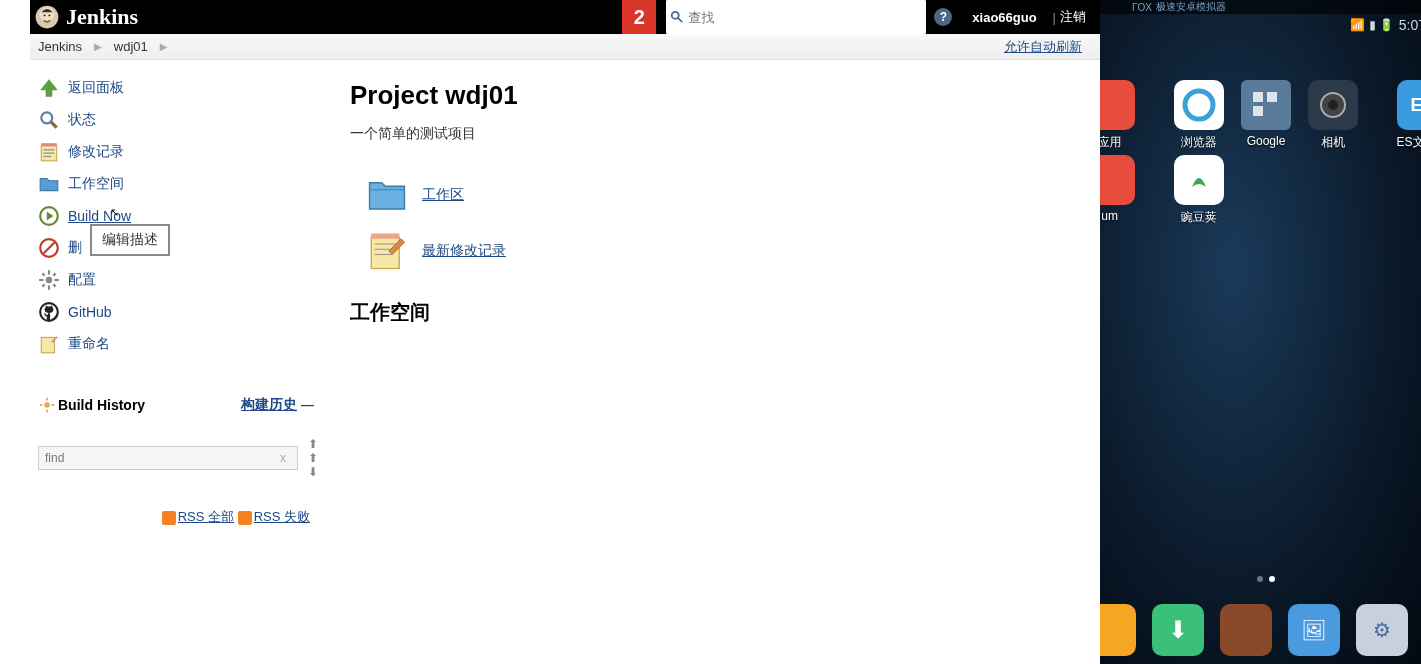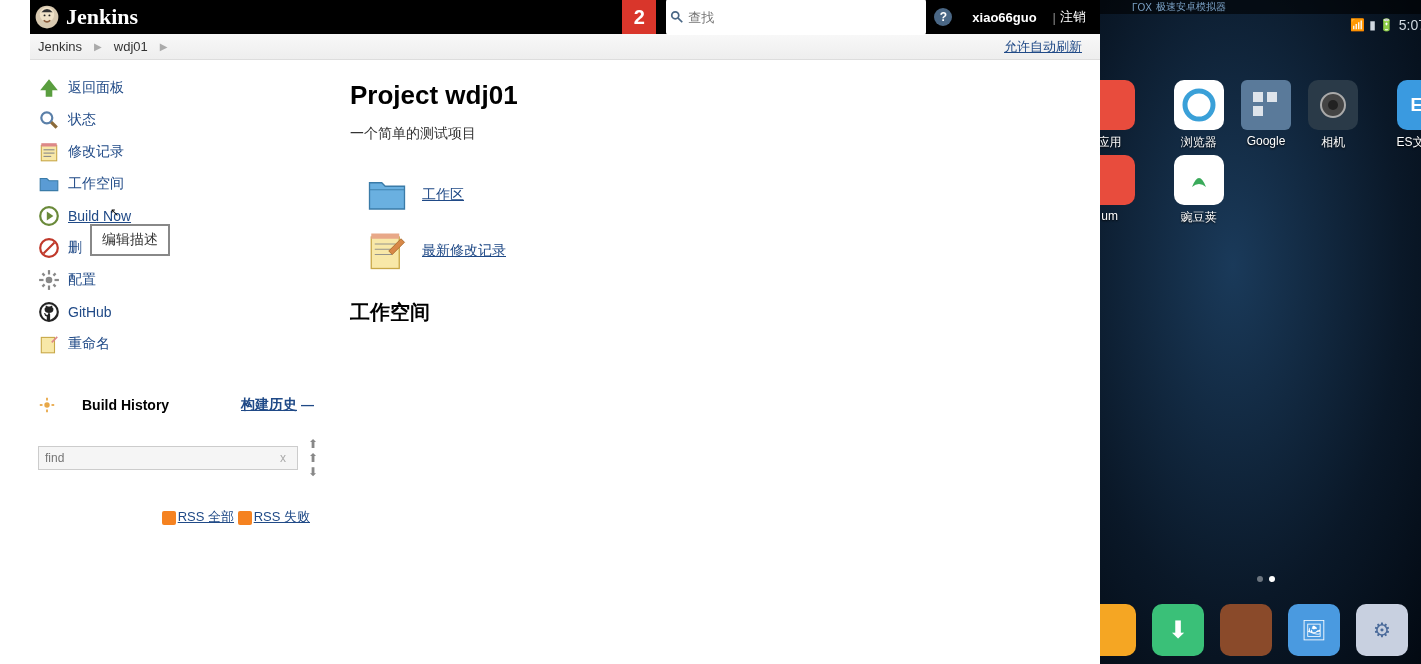--- a/index.html
+++ b/index.html
@@ -43,7 +43,7 @@
 .tooltip { position: absolute; left: 52px; top: 24px; background: #fff; border: 2px solid #888; padding: 5px 10px; font-size: 14px; color: #333; z-index: 10; }
 
 
-.bh-head { display: flex; align-items: center; margin-top: 36px; gap: 26px; }
+.bh-head { display: flex; align-items: center; margin-top: 36px; gap: 2px; }
 .bh-head .gear { width: 18px; height: 18px; }
 .bh-title { font-weight: bold; font-size: 14px; }
 .bh-link { margin-left: auto; margin-right: 36px; }

